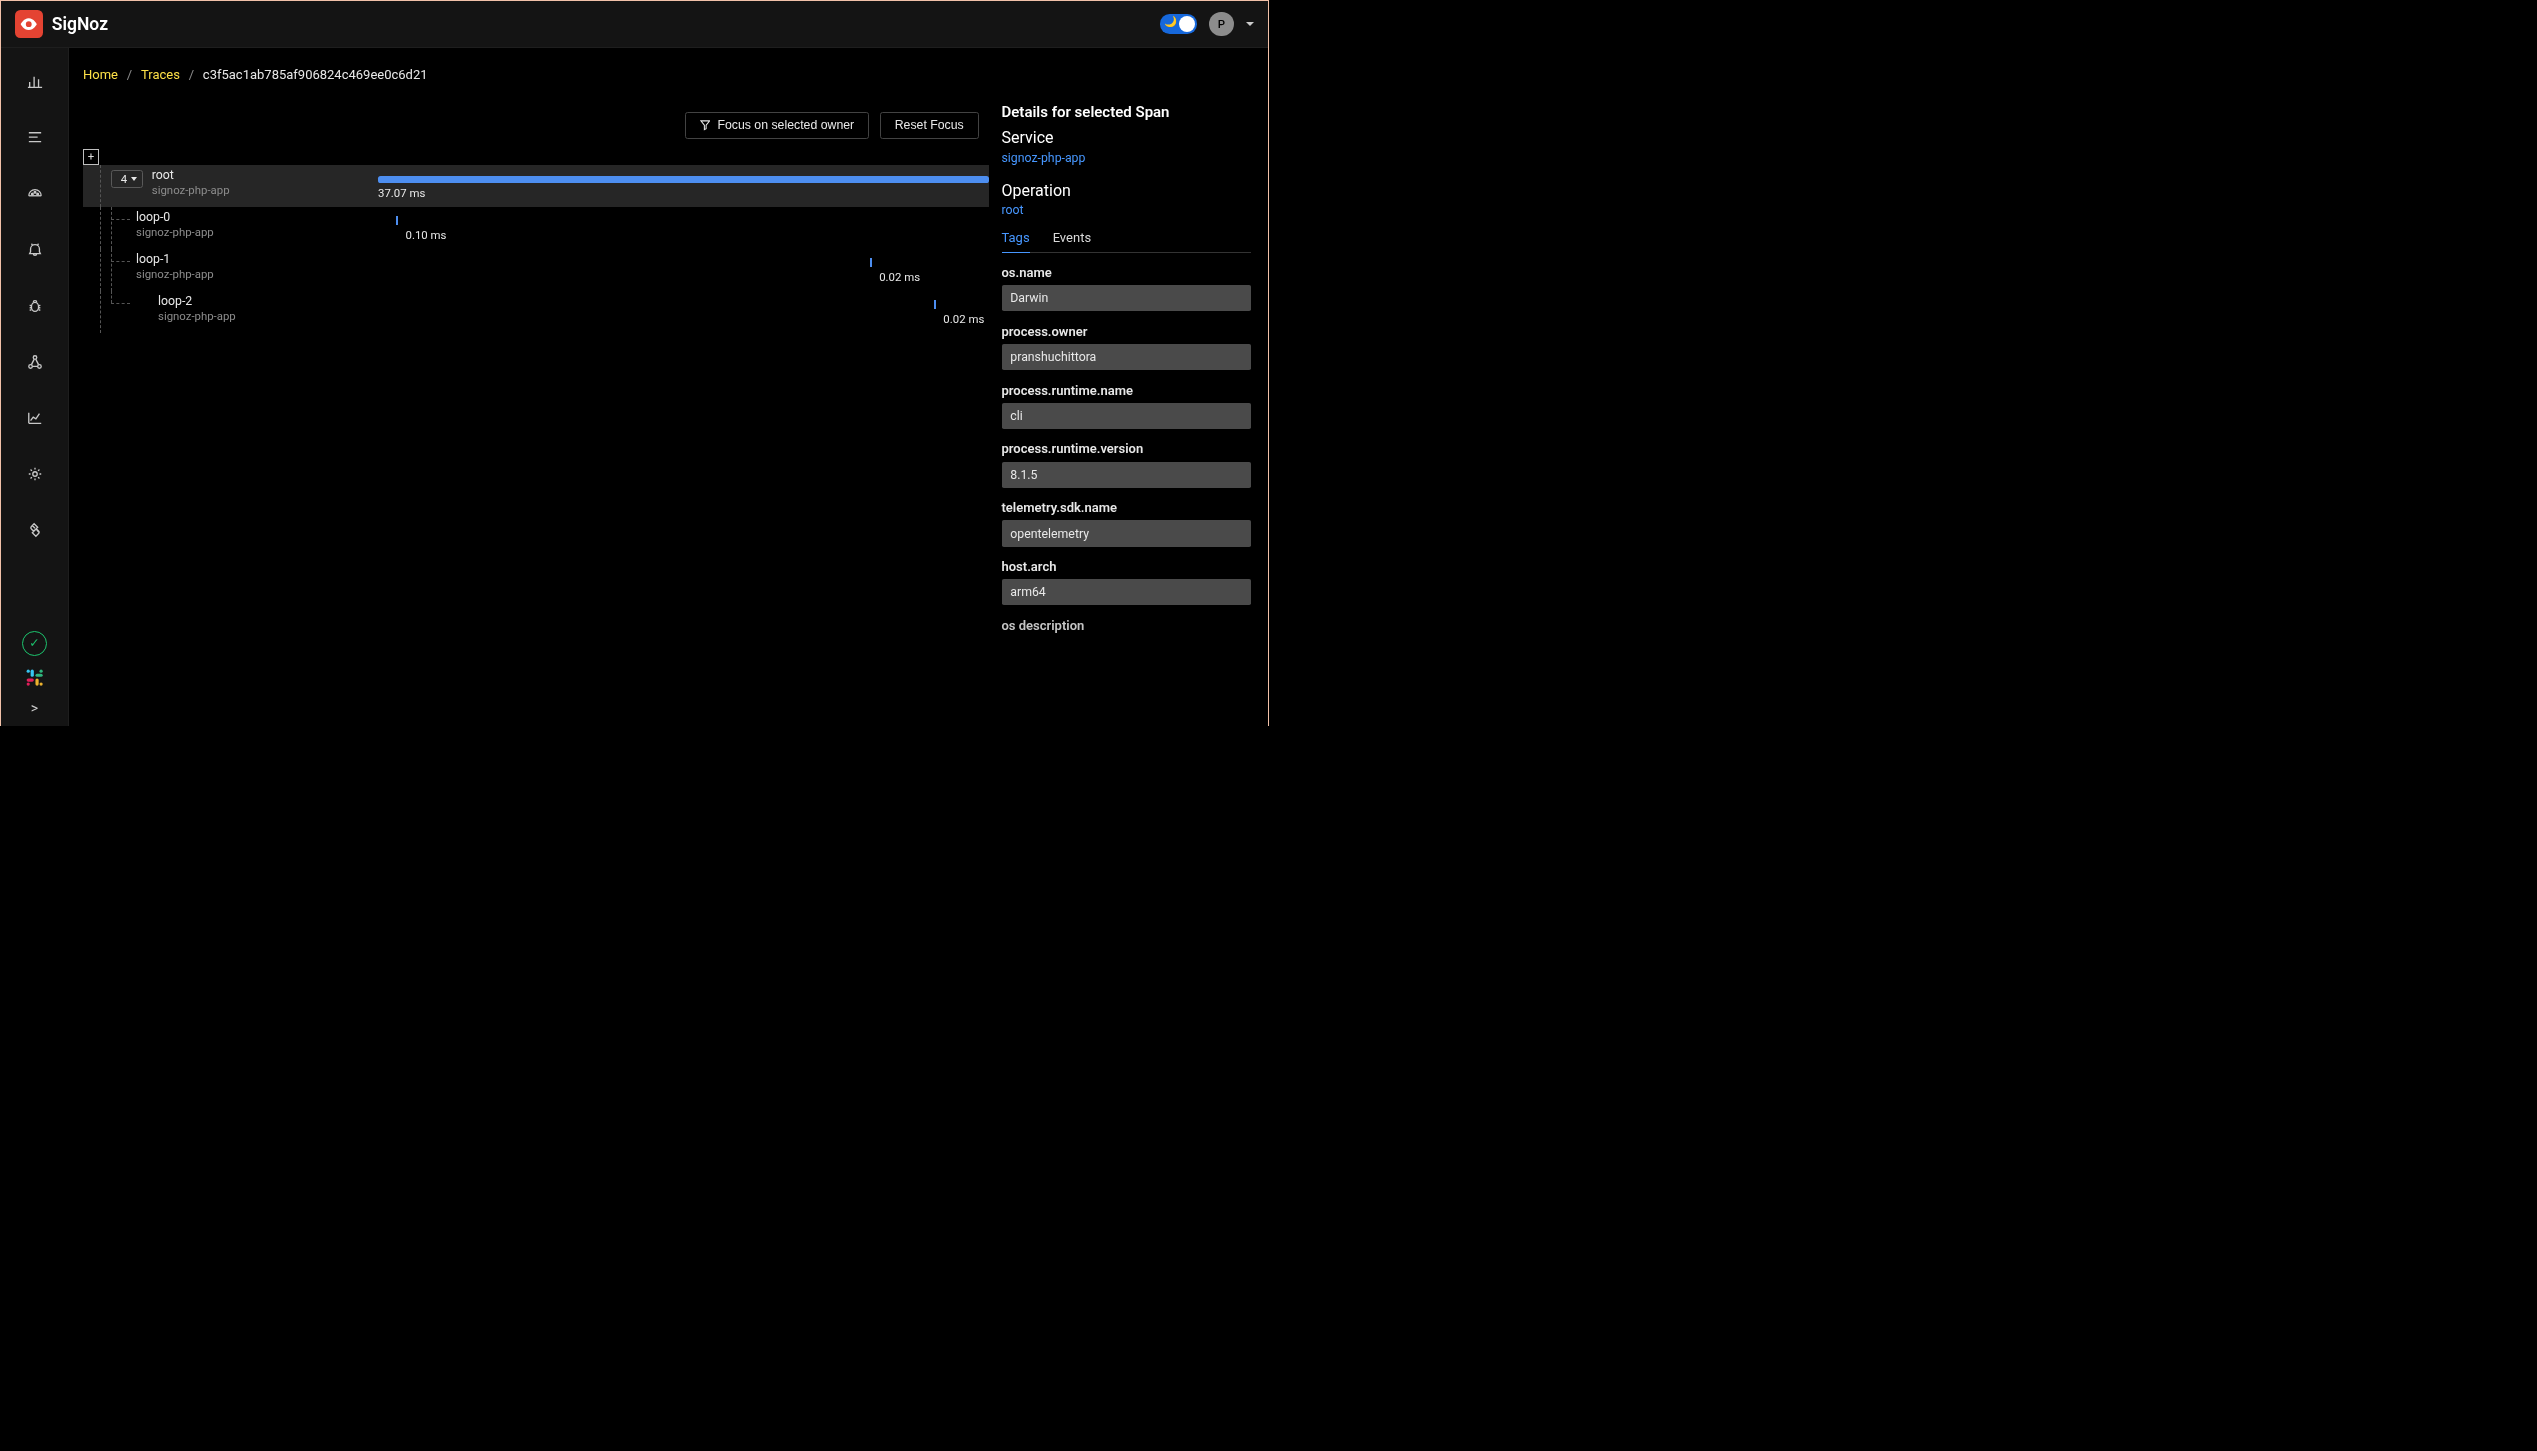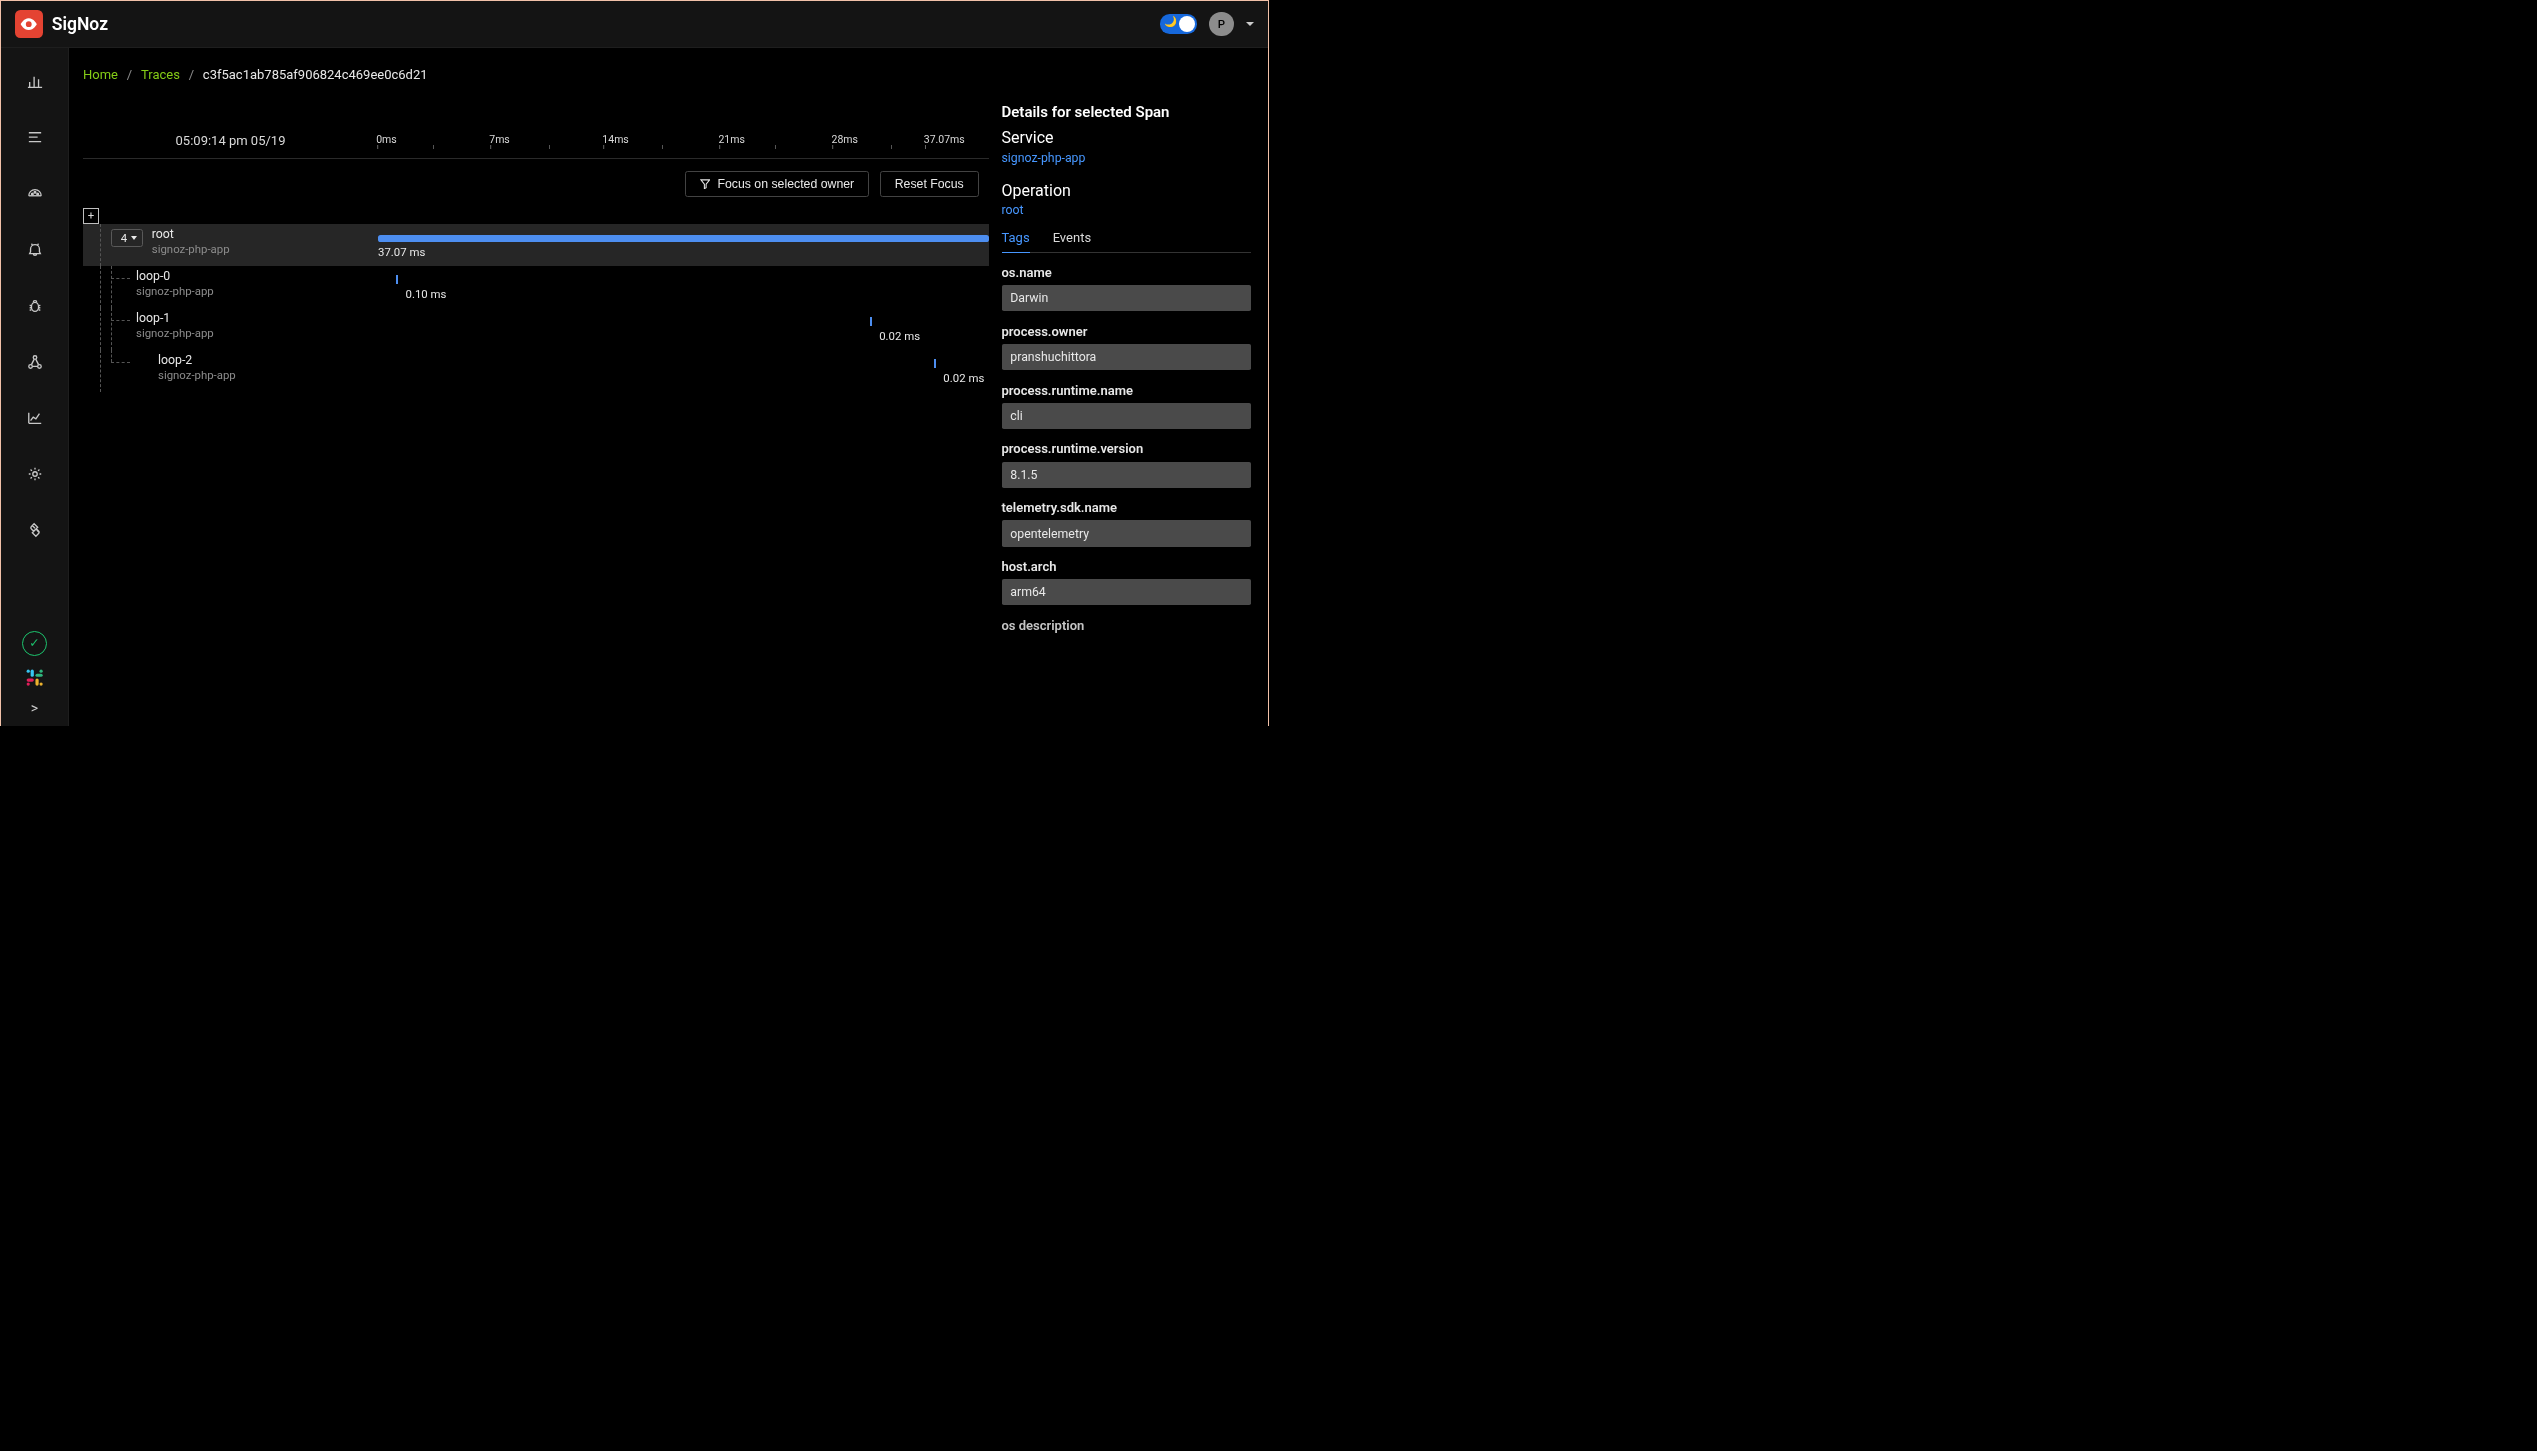--- a/index.html
+++ b/index.html
@@ -126,7 +126,7 @@
 }
 .breadcrumb .sep { color: #8c8c8c; }
 .breadcrumb .current { color: #e8e8e8; }
-.breadcrumb a { color: #84cc16; text-align: center; }
+.breadcrumb a { color: #fde047; text-align: center; }
 
 .content {
   display: flex;

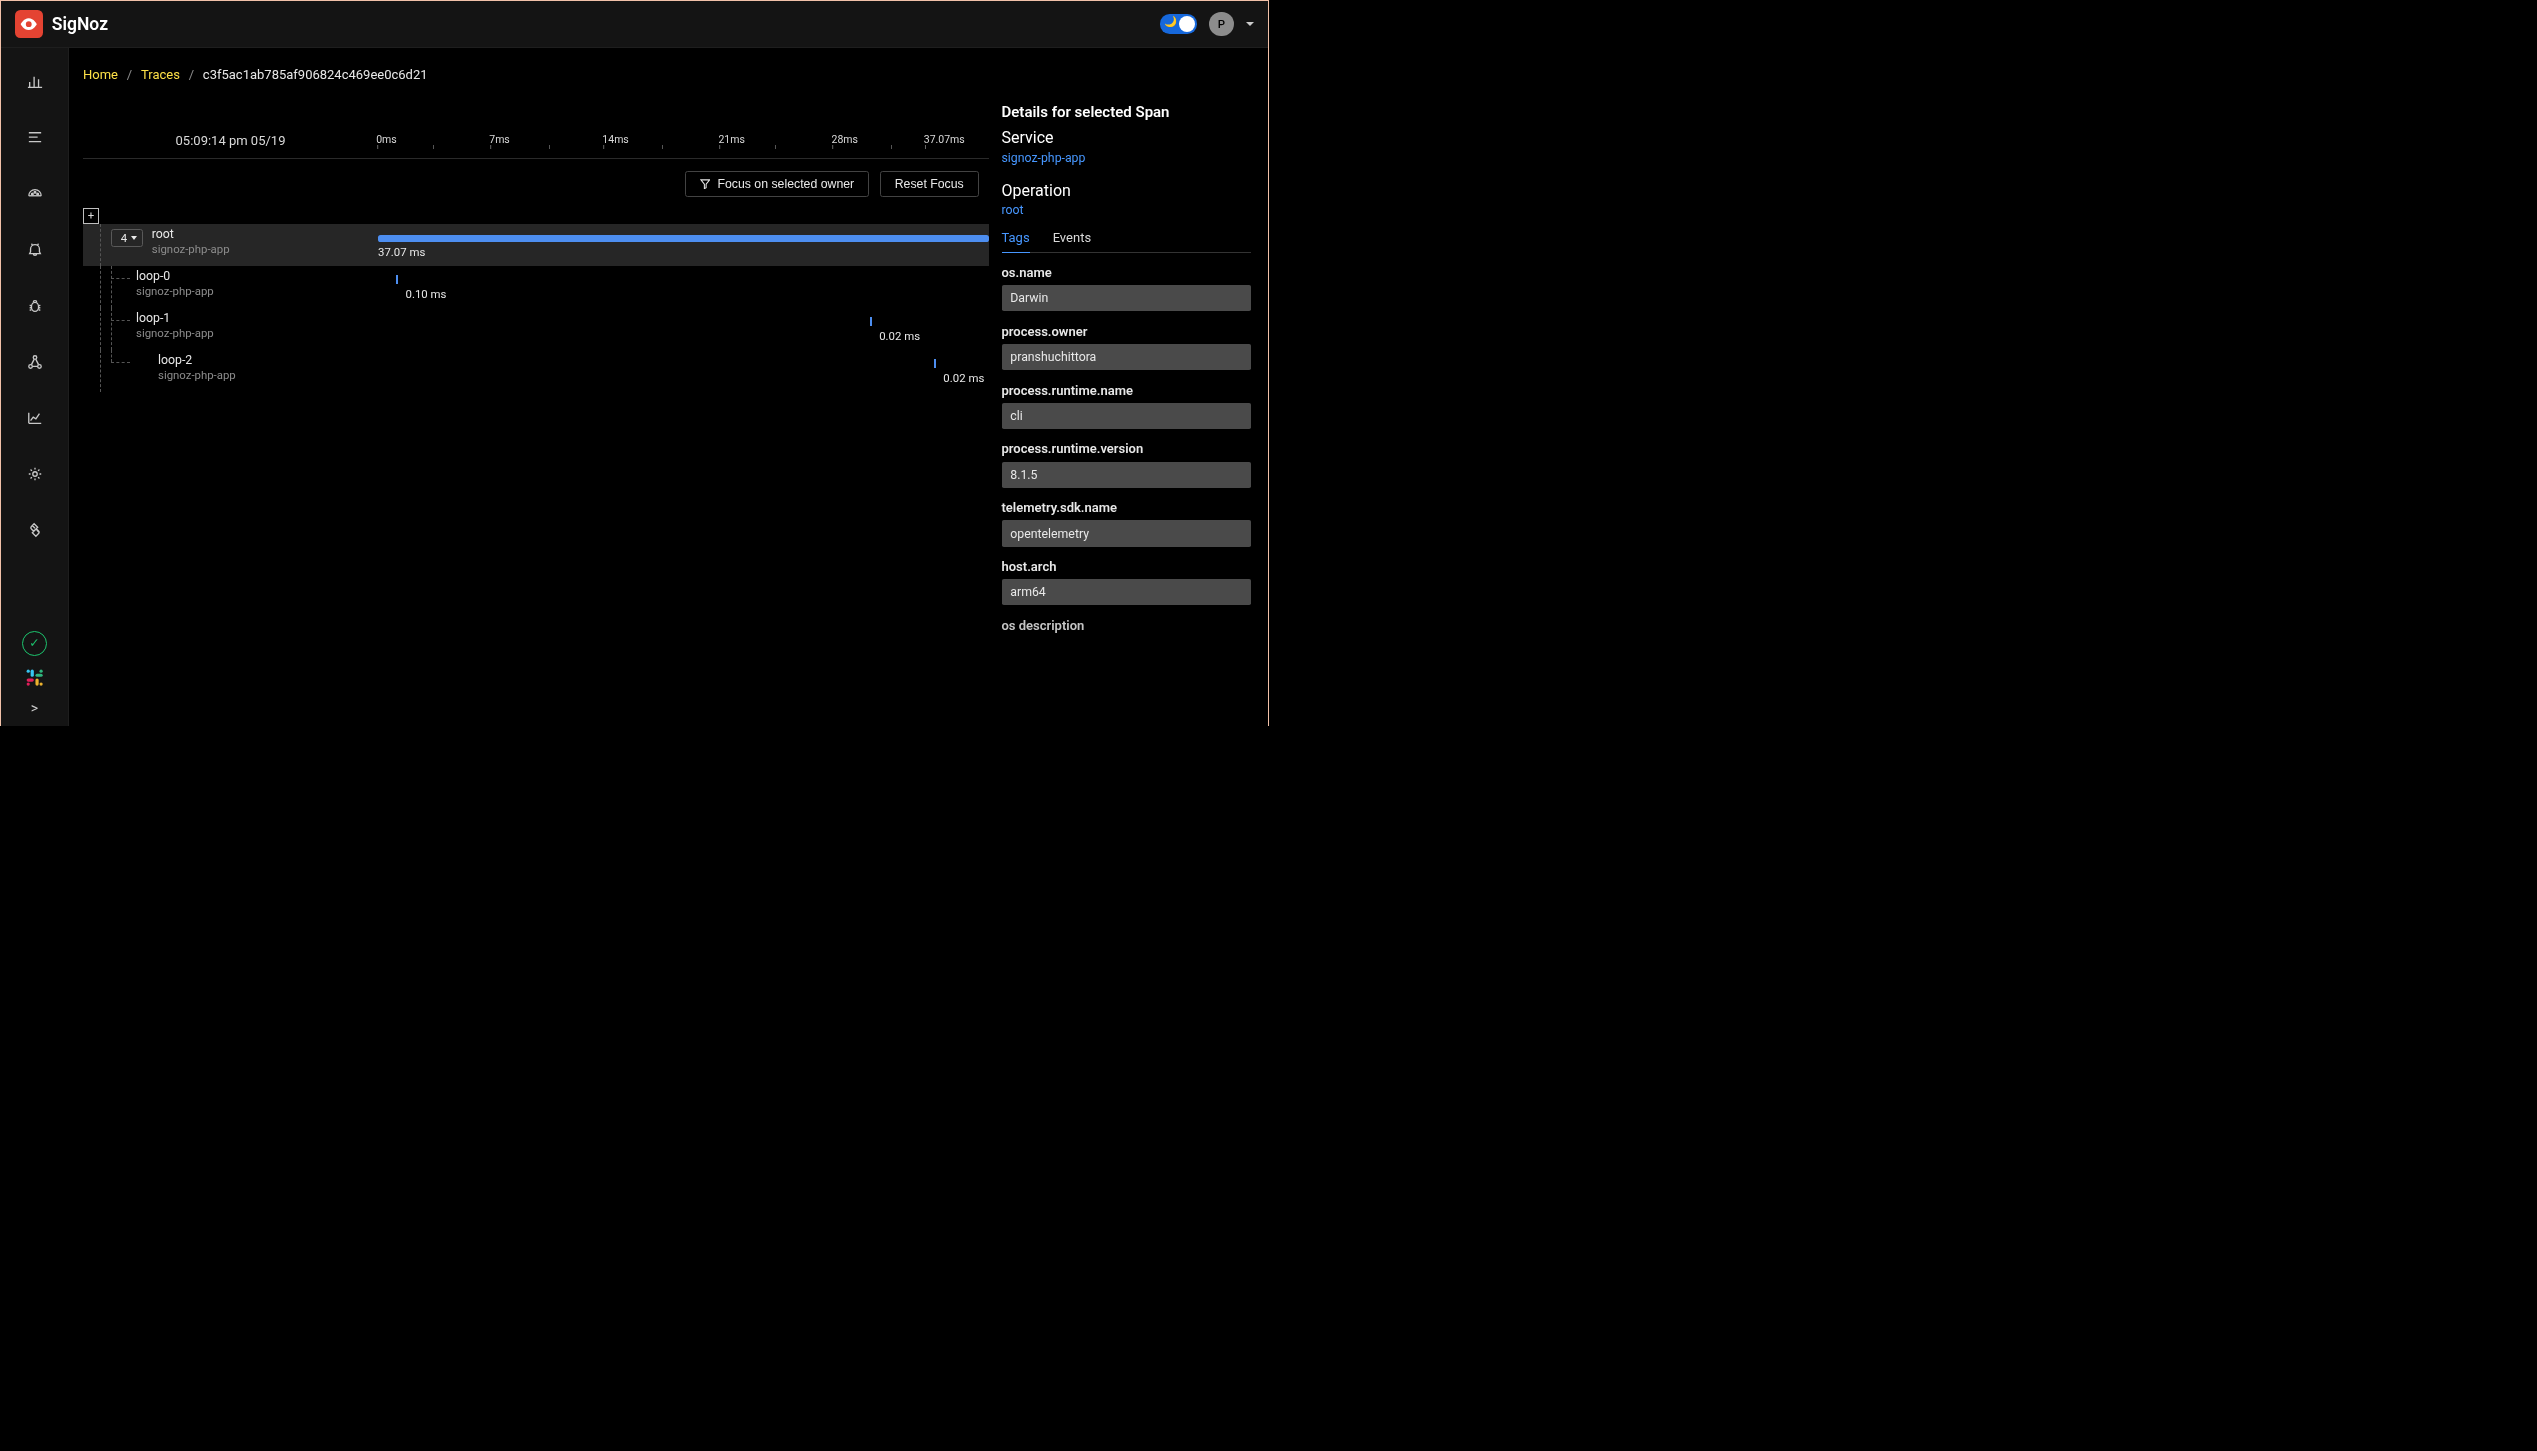--- a/index.html
+++ b/index.html
@@ -398,22 +398,6 @@
         <div class="trace-col">
 
 
-          <div class="axis-row">
-            <div class="axis-left">05:09:14 pm 05/19</div>
-            <div class="axis-right">
-              <span class="axis-tick" style="left:0%">0ms</span>
-              <span class="axis-tick" style="left:18.5%">7ms</span>
-              <span class="axis-tick" style="left:37%">14ms</span>
-              <span class="axis-tick" style="left:56%">21ms</span>
-              <span class="axis-tick" style="left:74.5%">28ms</span>
-              <span class="axis-tick" style="left:96%;transform:translateX(-100%)">37.07ms</span>
-              <span class="axis-mark" style="left:9%"></span>
-              <span class="axis-mark" style="left:28%"></span>
-              <span class="axis-mark" style="left:46.5%"></span>
-              <span class="axis-mark" style="left:65%"></span>
-              <span class="axis-mark" style="left:84%"></span>
-            </div>
-          </div>
 
           <div class="focus-row">
             <button class="btn">

